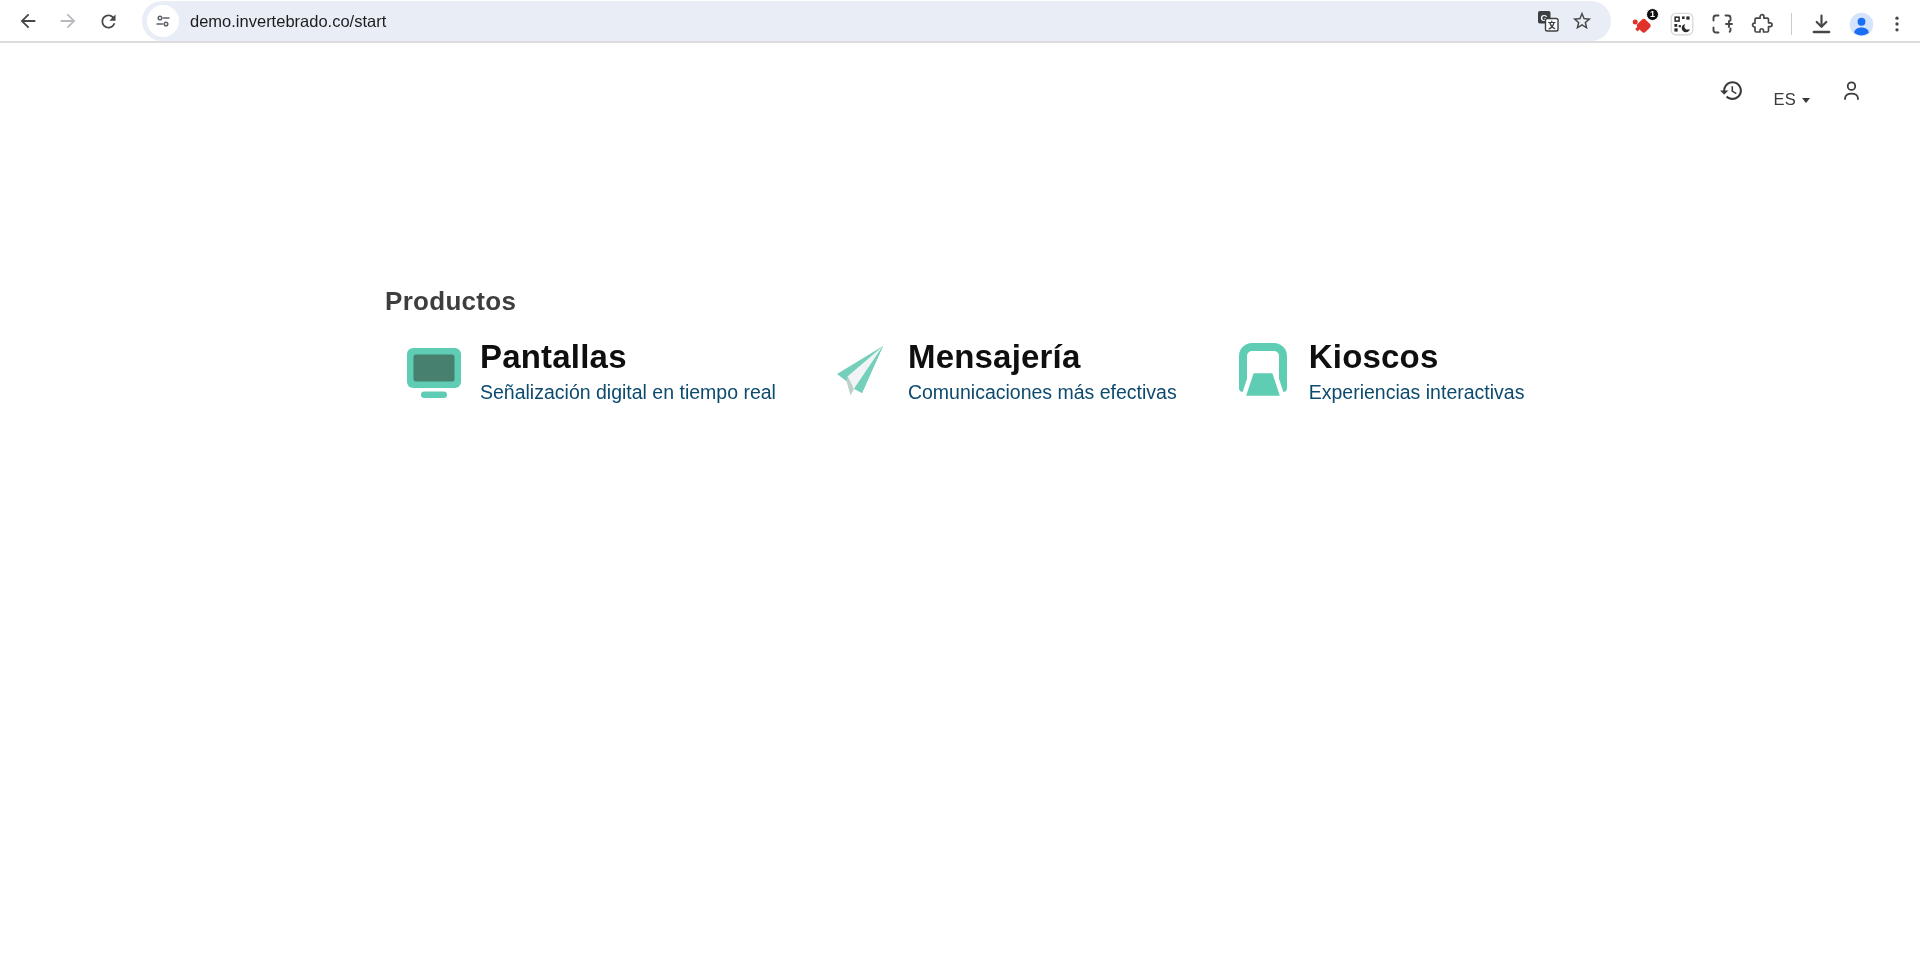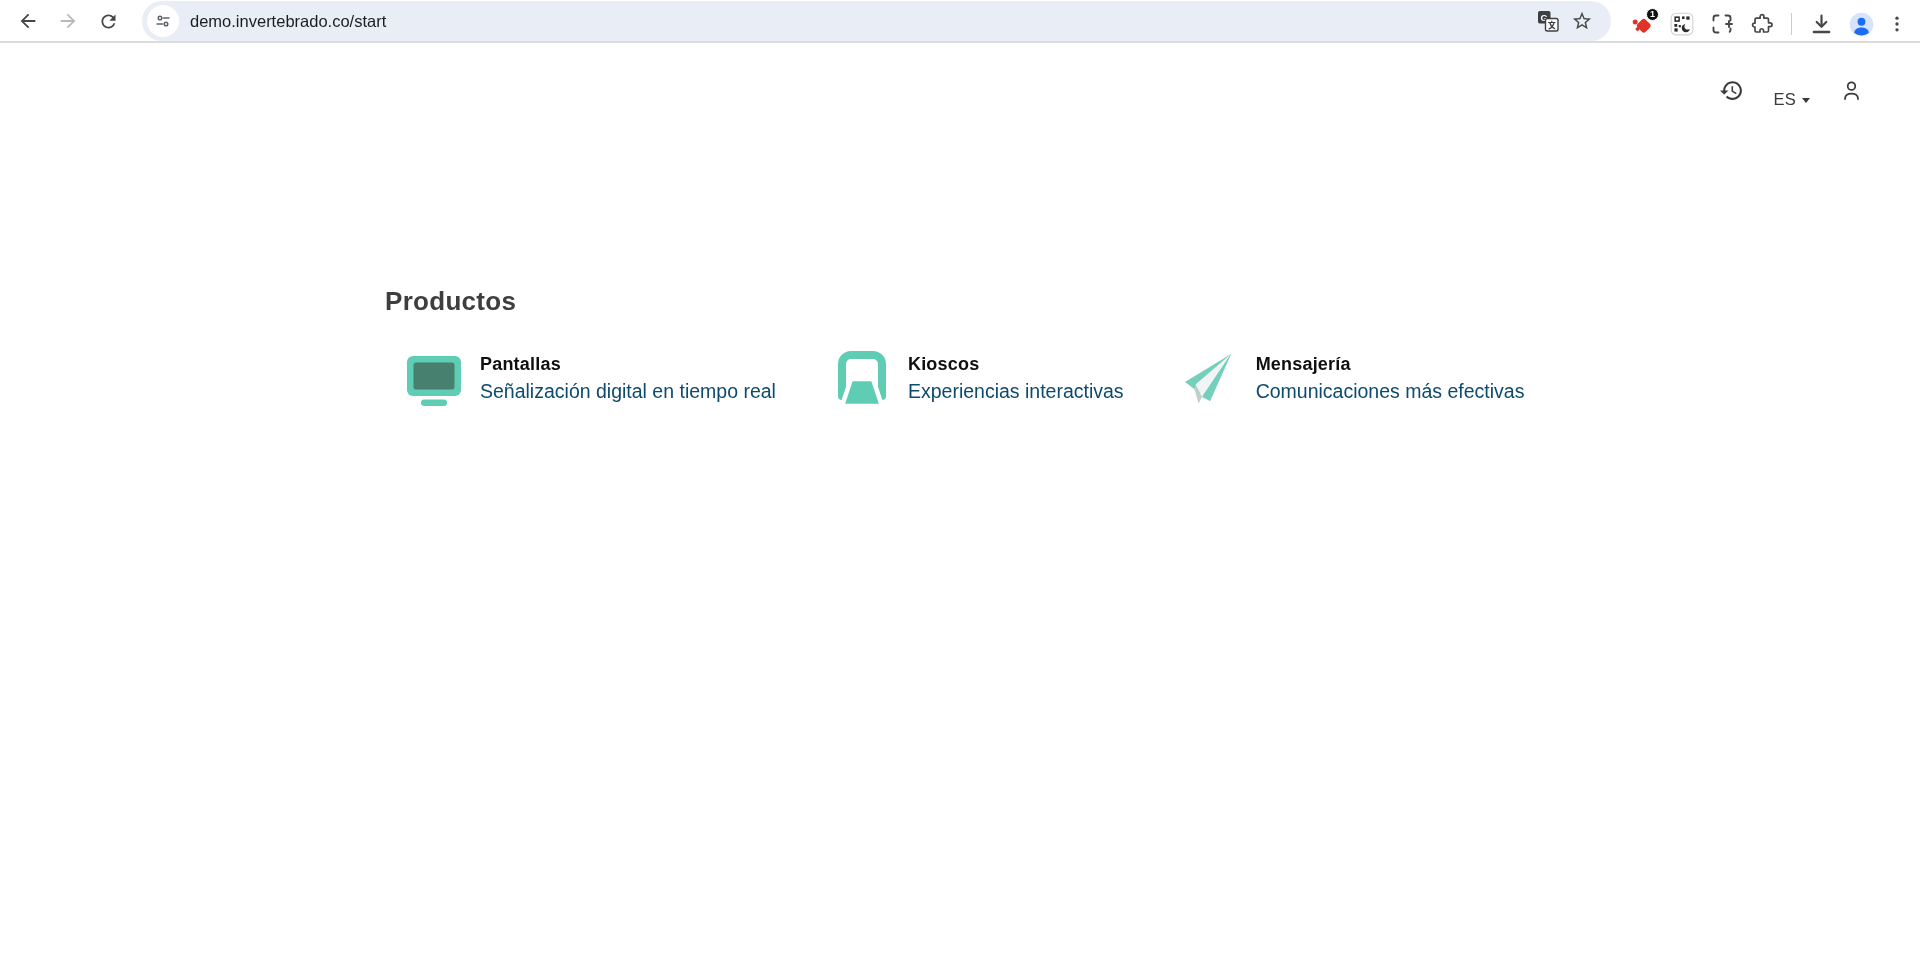--- a/index.html
+++ b/index.html
@@ -134,7 +134,7 @@
     font-weight: 800;
     color: #3e3e3e;
     letter-spacing: 0.3px;
-    margin-bottom: 32px;
+    margin-bottom: 20px;
   }
   .product-row {
     display: flex;

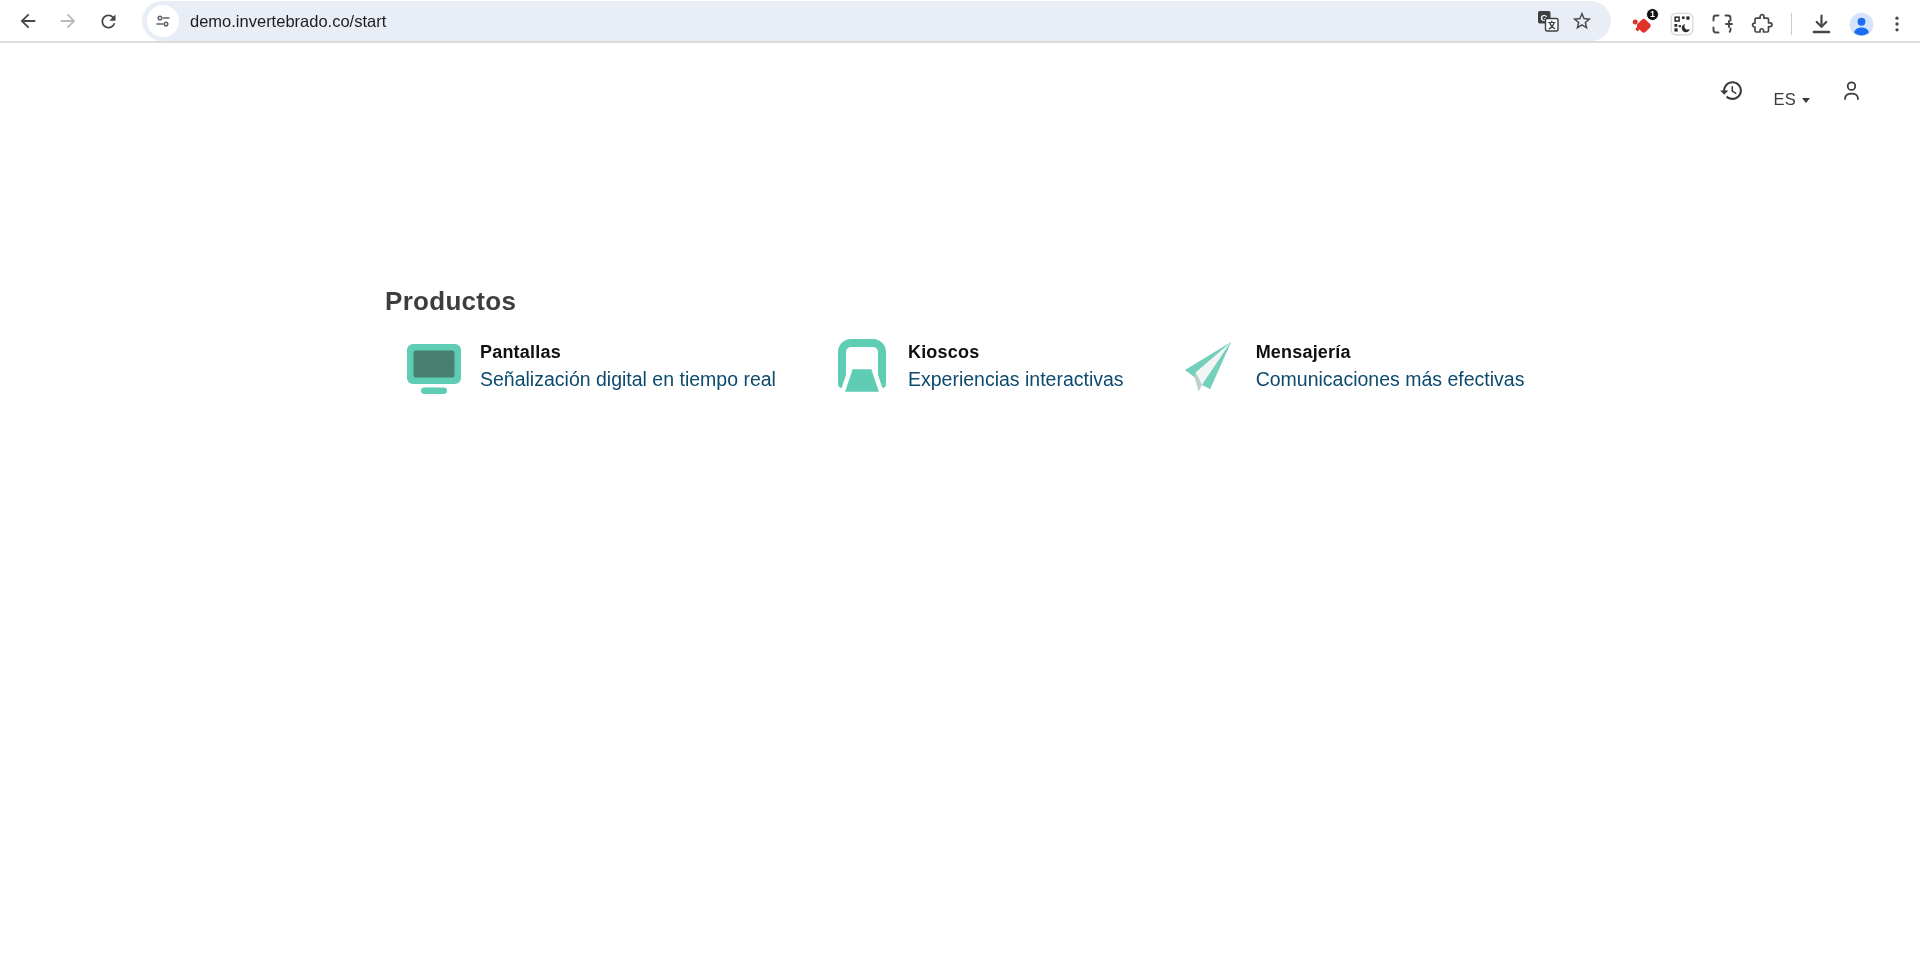--- a/index.html
+++ b/index.html
@@ -154,7 +154,7 @@
     flex: 0 0 auto;
   }
   .product-title {
-    font-size: 18px;
+    font-size: 33px;
     font-weight: 800;
     color: #0f0f0f;
     letter-spacing: 0.2px;

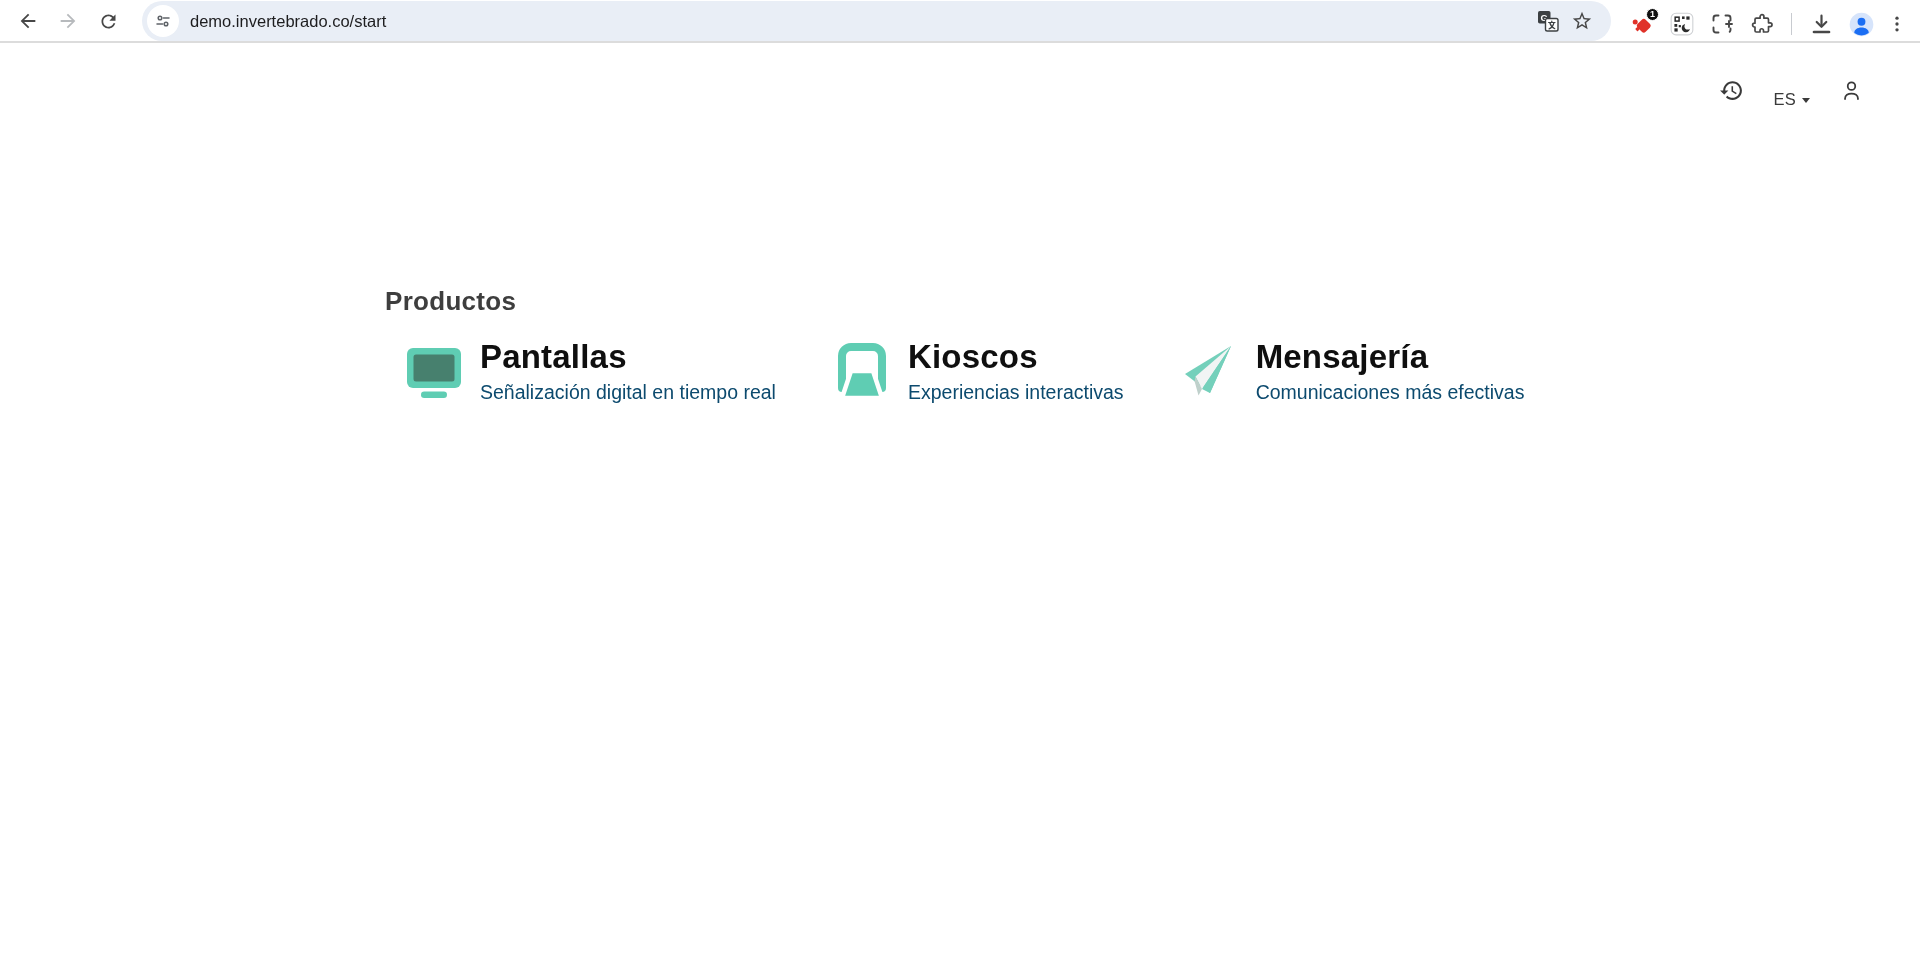--- a/index.html
+++ b/index.html
@@ -352,19 +352,6 @@
 
       <div class="product-item">
         <div class="product-icon">
-          <svg width="56" height="60" viewBox="0 0 56 60">
-            <path d="M8 47 V15 a9 9 0 0 1 9-9 H39 a9 9 0 0 1 9 9 V47" fill="none" stroke="#5FCDB3" stroke-width="8" stroke-linecap="round"></path>
-            <path d="M17 30 L39 30 L48 57 L8 57 Z" fill="#5FCDB3" stroke="#ffffff" stroke-width="4.5" stroke-linejoin="round"></path>
-          </svg>
-        </div>
-        <div class="product-text">
-          <div class="product-title">Kioscos</div>
-          <div class="product-subtitle">Experiencias interactivas</div>
-        </div>
-      </div>
-
-      <div class="product-item">
-        <div class="product-icon">
           <svg width="56" height="56" viewBox="0 0 56 56">
             <path d="M49 3 L3 31 L28 50 Z" fill="#74D0BB"></path>
             <path d="M49 3 L13.5 33.5 L20 46 Z" fill="#F1F4F4"></path>
@@ -378,6 +365,19 @@
         </div>
       </div>
 
+      <div class="product-item">
+        <div class="product-icon">
+          <svg width="56" height="60" viewBox="0 0 56 60">
+            <path d="M8 47 V15 a9 9 0 0 1 9-9 H39 a9 9 0 0 1 9 9 V47" fill="none" stroke="#5FCDB3" stroke-width="8" stroke-linecap="round"></path>
+            <path d="M17 30 L39 30 L48 57 L8 57 Z" fill="#5FCDB3" stroke="#ffffff" stroke-width="4.5" stroke-linejoin="round"></path>
+          </svg>
+        </div>
+        <div class="product-text">
+          <div class="product-title">Kioscos</div>
+          <div class="product-subtitle">Experiencias interactivas</div>
+        </div>
+      </div>
+
     </div>
   </div>
 </div>

